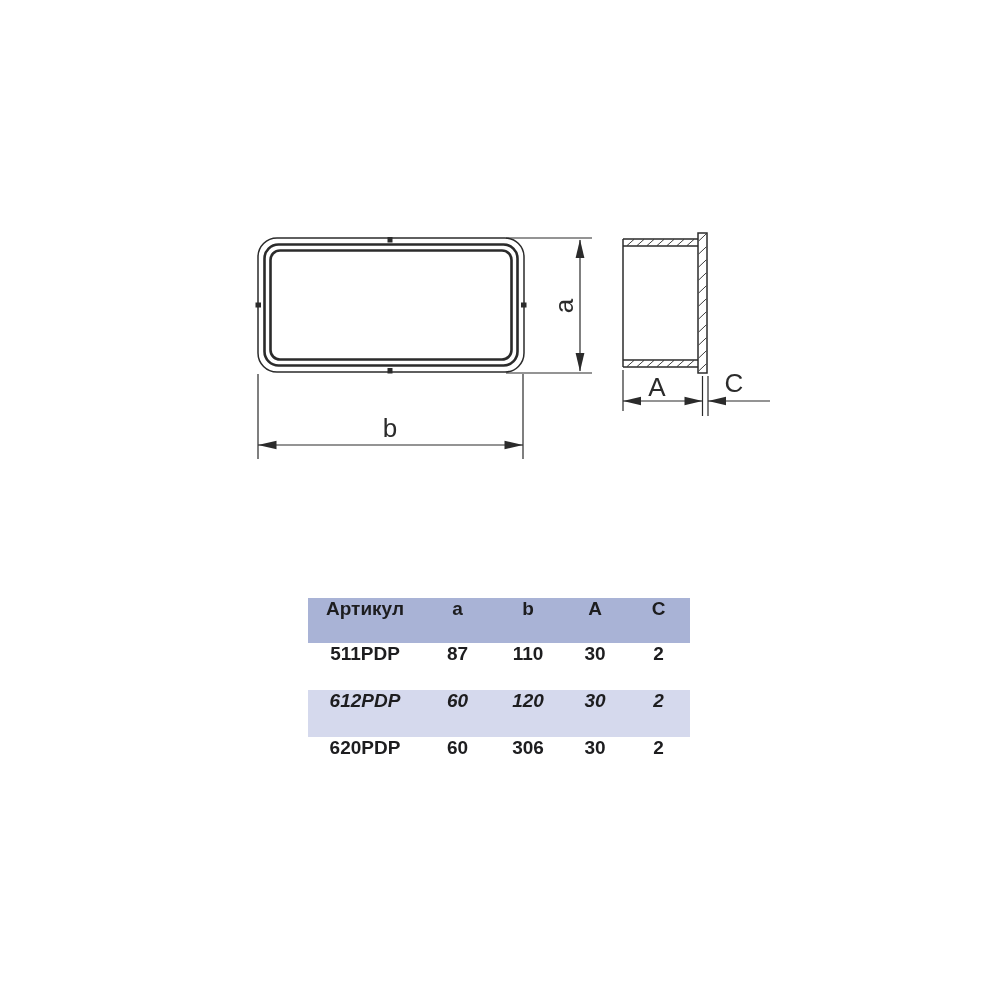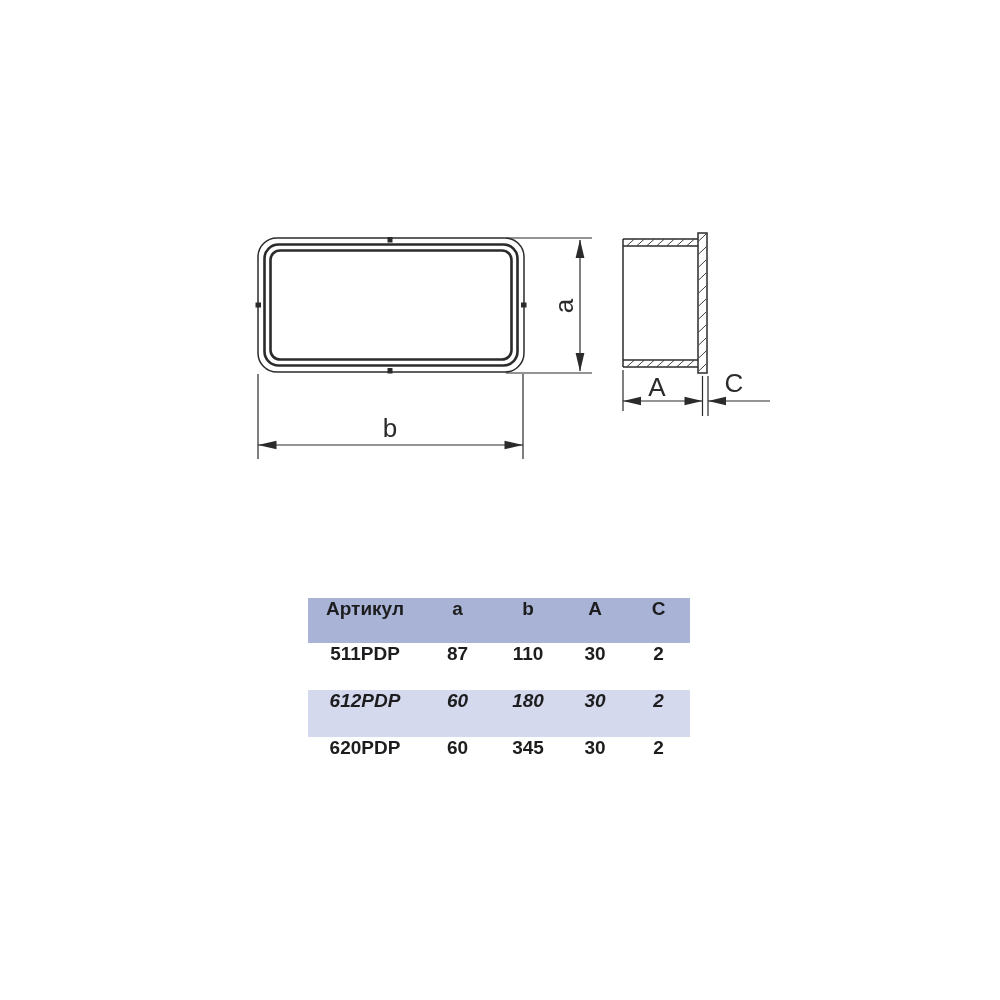--- a/index.html
+++ b/index.html
@@ -123,7 +123,7 @@
     <div class="trow" style="background-color: rgb(213, 217, 237); font-style: italic;">
       <div class="cell c0">612PDP</div>
       <div class="cell c1">60</div>
-      <div class="cell c2">180</div>
+      <div class="cell c2">120</div>
       <div class="cell c3">30</div>
       <div class="cell c4">2</div>
     </div>

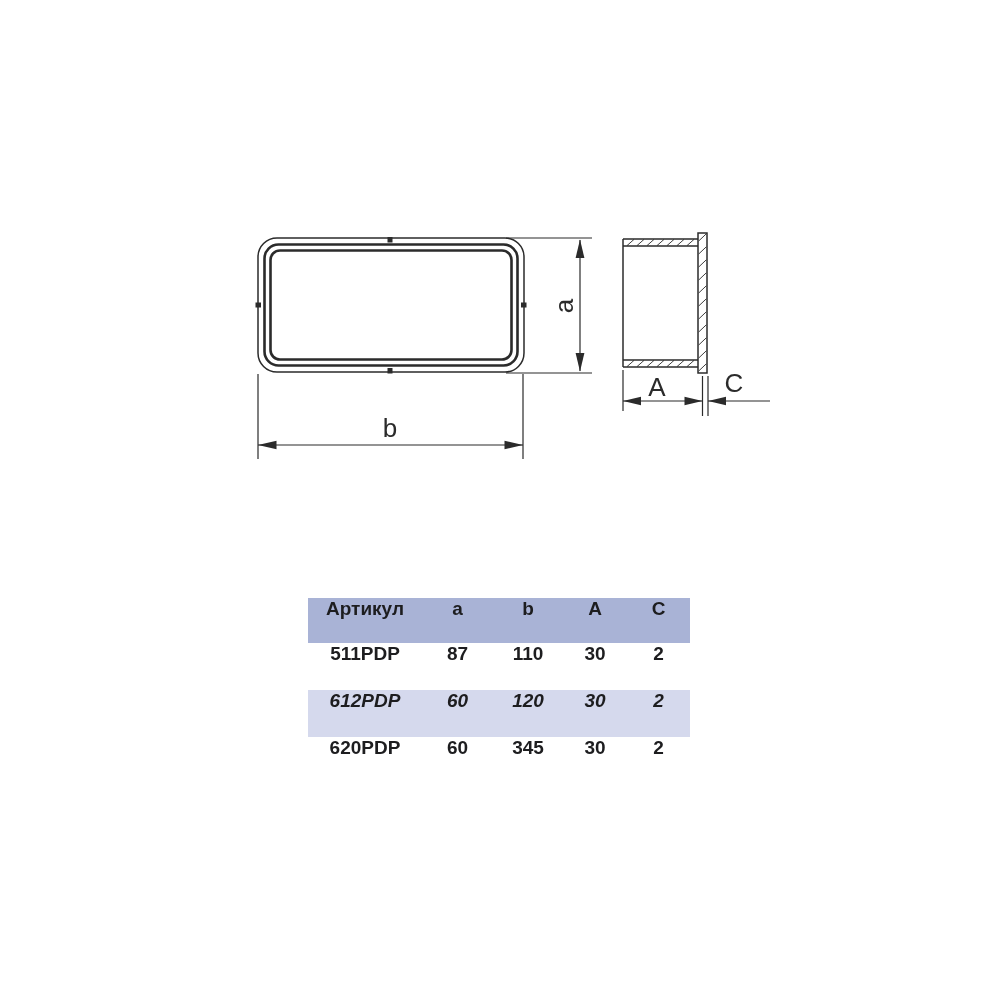--- a/index.html
+++ b/index.html
@@ -131,7 +131,7 @@
     <div class="trow">
       <div class="cell c0">620PDP</div>
       <div class="cell c1">60</div>
-      <div class="cell c2">345</div>
+      <div class="cell c2">306</div>
       <div class="cell c3">30</div>
       <div class="cell c4">2</div>
     </div>

